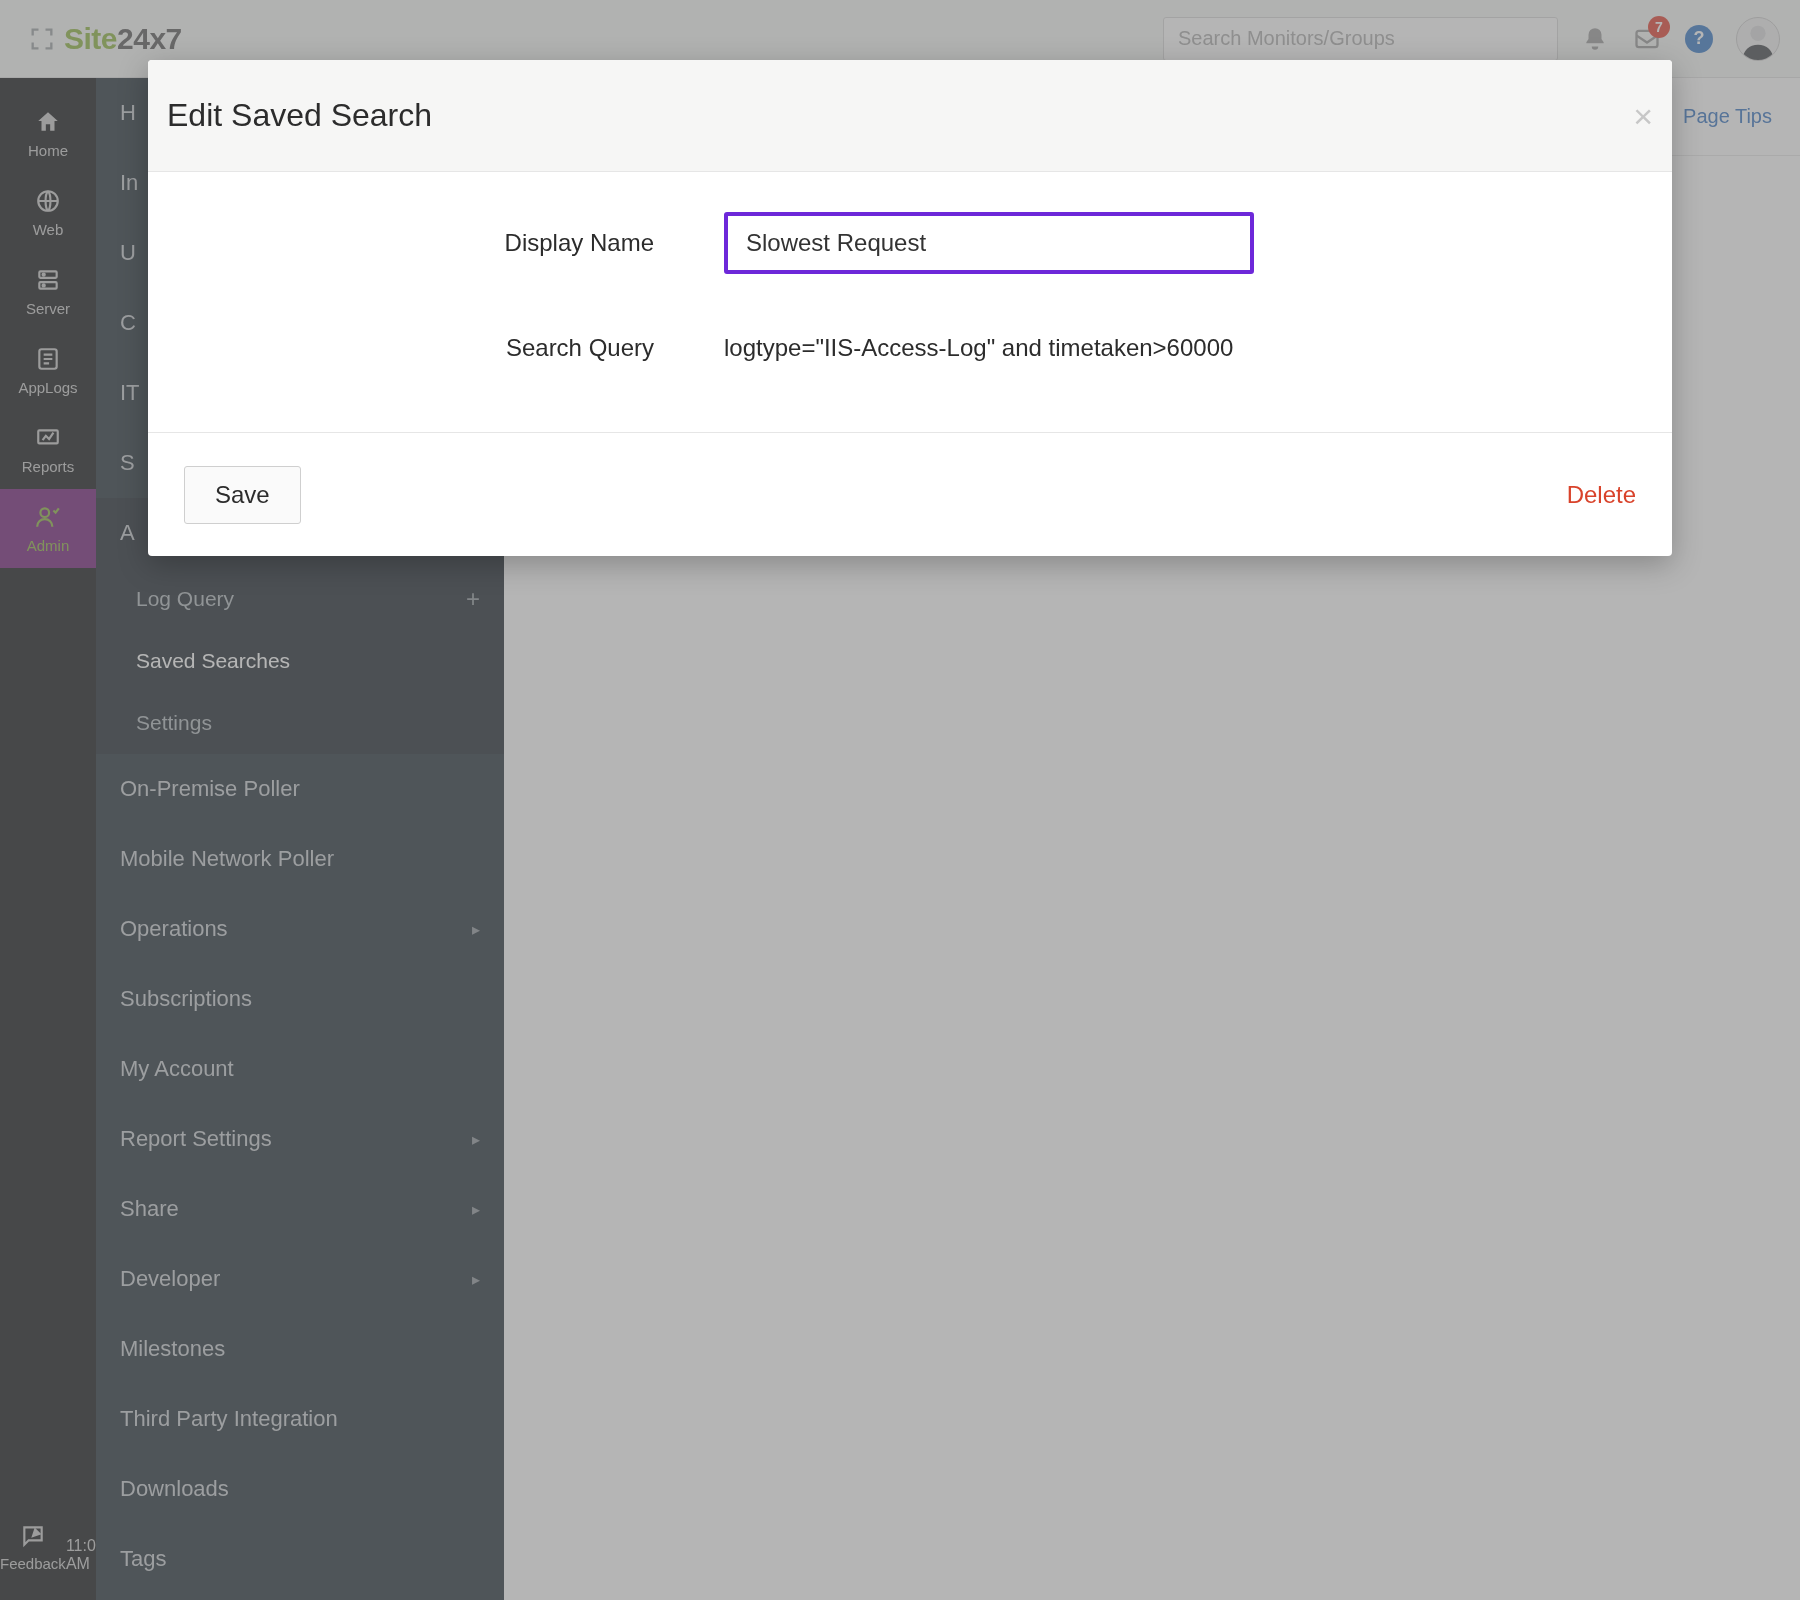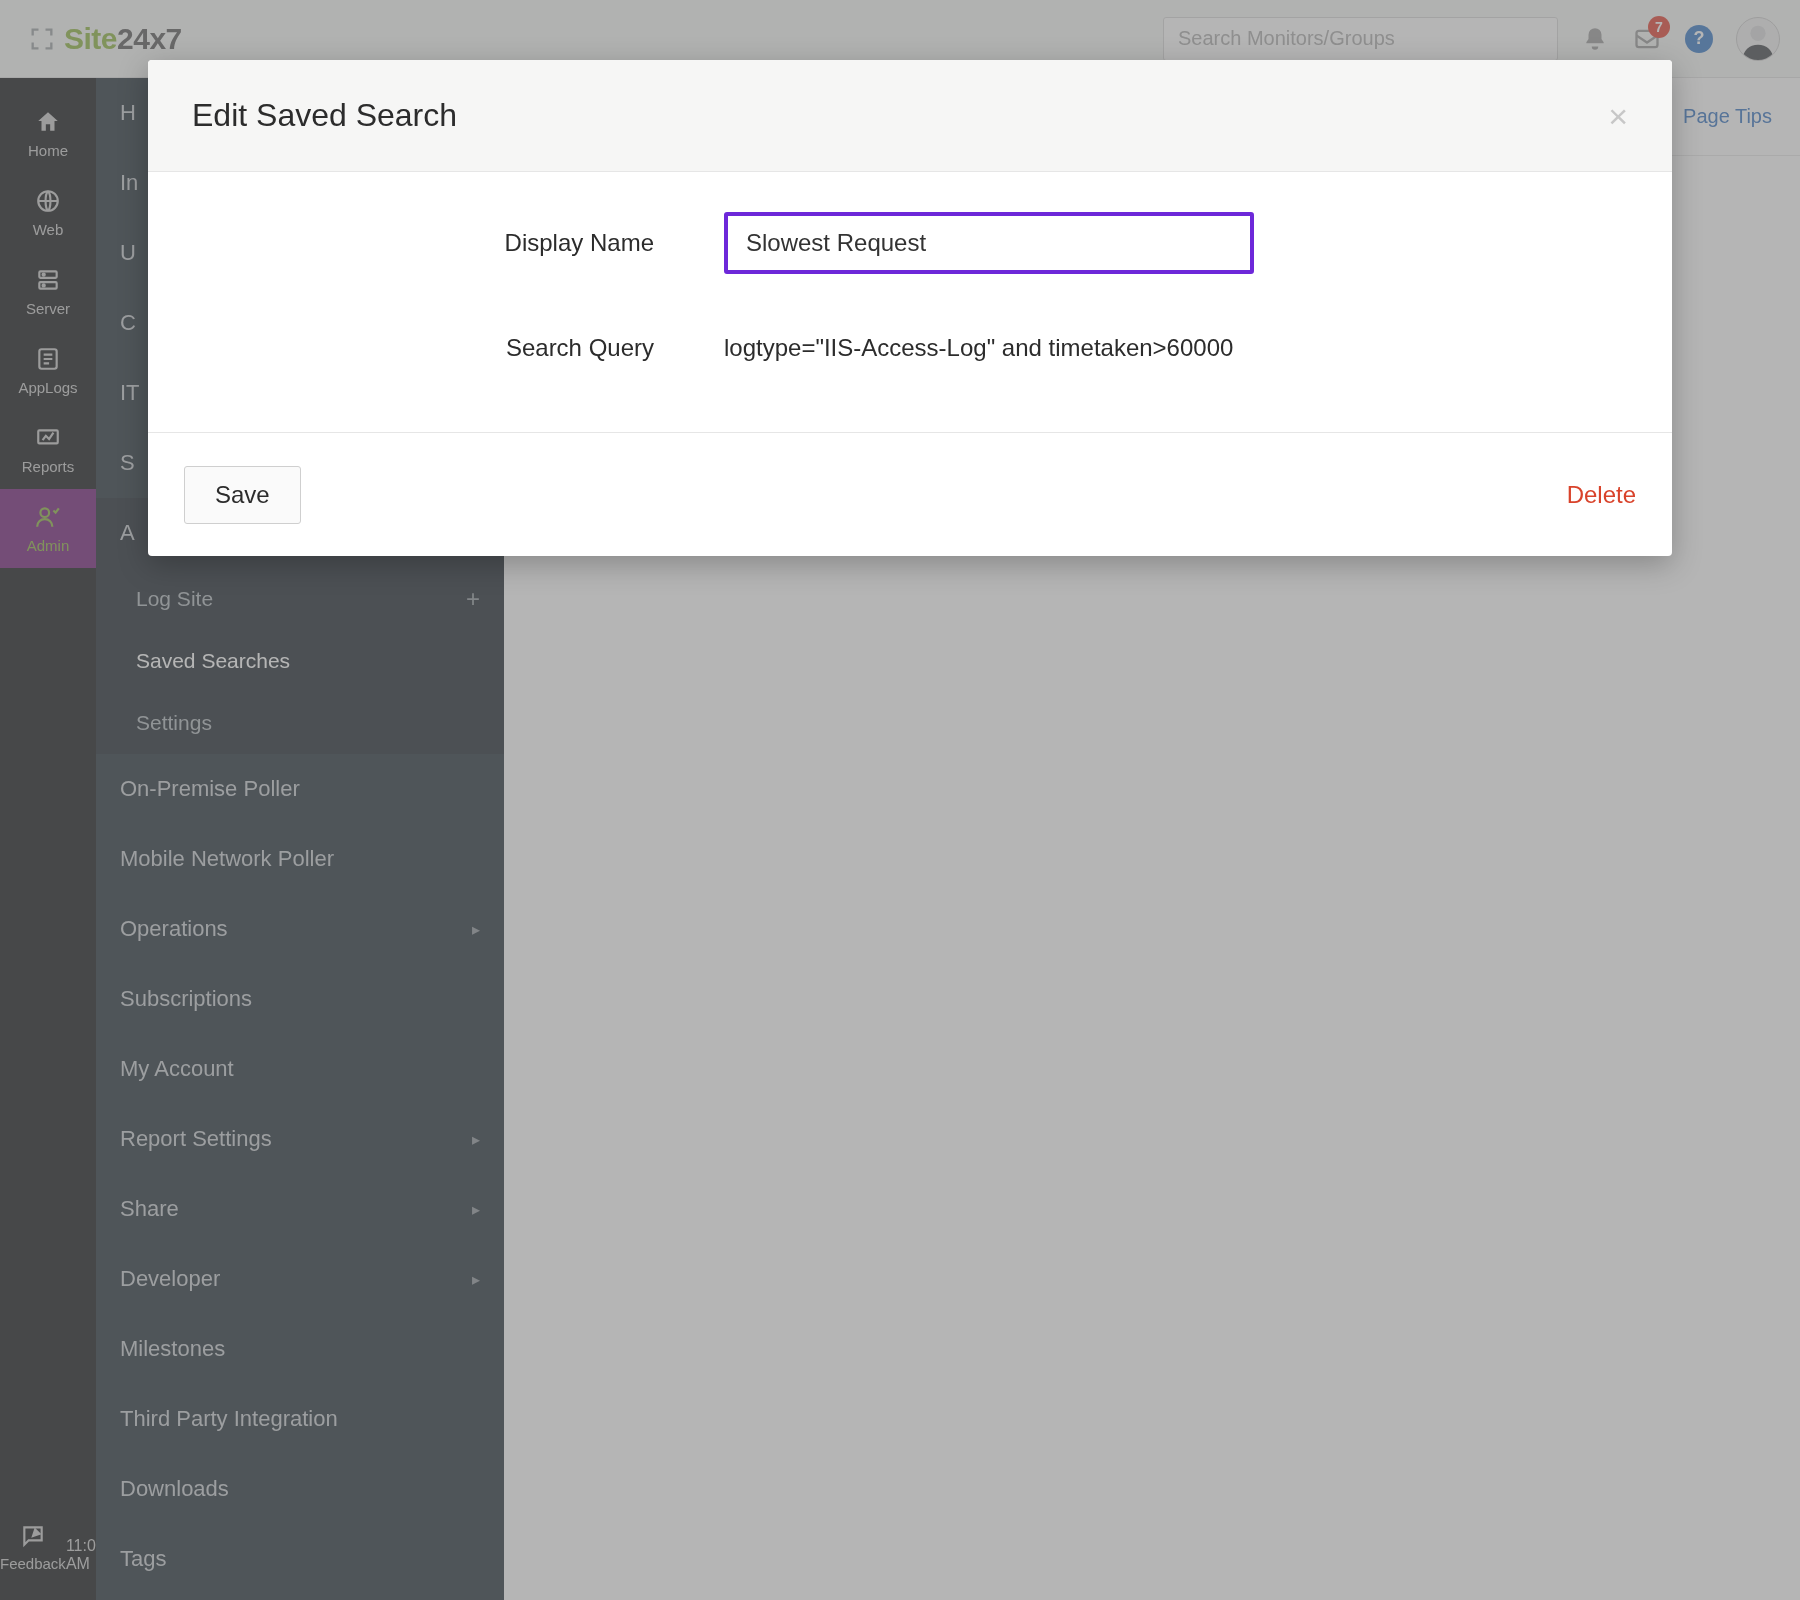--- a/index.html
+++ b/index.html
@@ -53,7 +53,7 @@
 
 
 .modal { position: absolute; top: 60px; left: 148px; right: 128px; background: #fff; border-radius: 4px; box-shadow: 0 8px 30px rgba(0,0,0,0.25); overflow: hidden; }
-.modal-head { background: #f6f6f5; height: 112px; display:flex; align-items:center; justify-content:space-between; padding: 0 44px; border-bottom: 1px solid #e6e6e6; }
+.modal-head { background: #f6f6f5; height: 112px; display:flex; align-items:center; justify-content:space-between; padding: 0 19px; border-bottom: 1px solid #e6e6e6; }
 .modal-title { font-size: 32px; color: #2c2c2c; font-weight: 400; }
 .modal-close { font-size: 34px; color: #c7c7c7; cursor: pointer; line-height: 1; }
 .modal-body { padding: 40px 36px 70px 36px; }

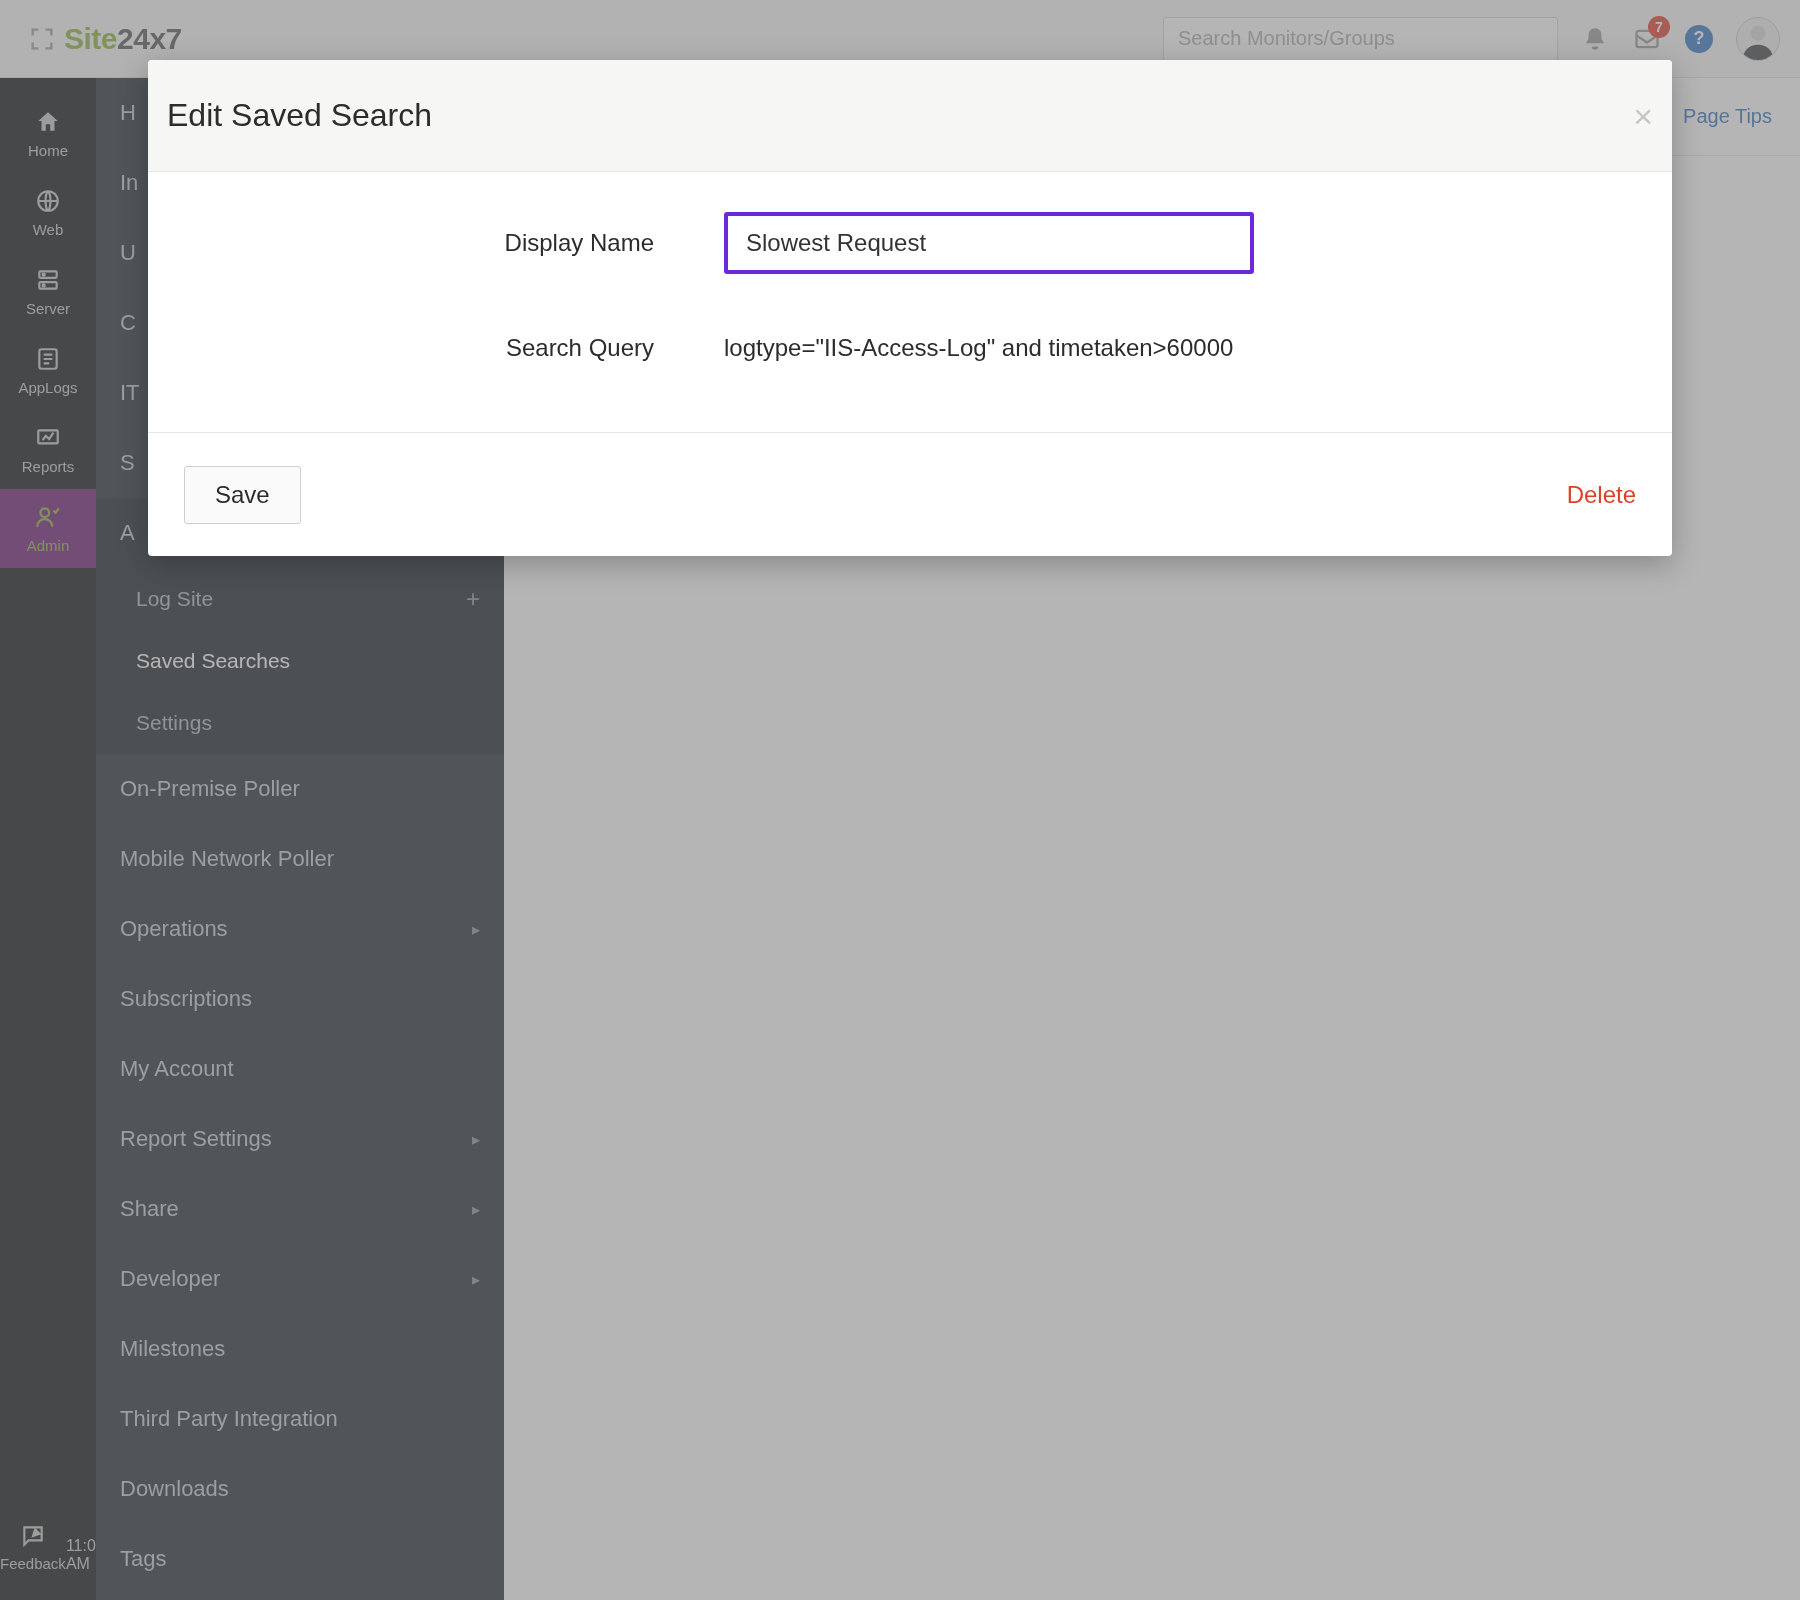--- a/index.html
+++ b/index.html
@@ -207,7 +207,7 @@
       </div>
     <div class="shaded">
       <div class="subrow">
-        <span>Log Site</span>
+        <span>Log Query</span>
         <span class="plus">+</span>
       </div>
       <div class="subrow active">

